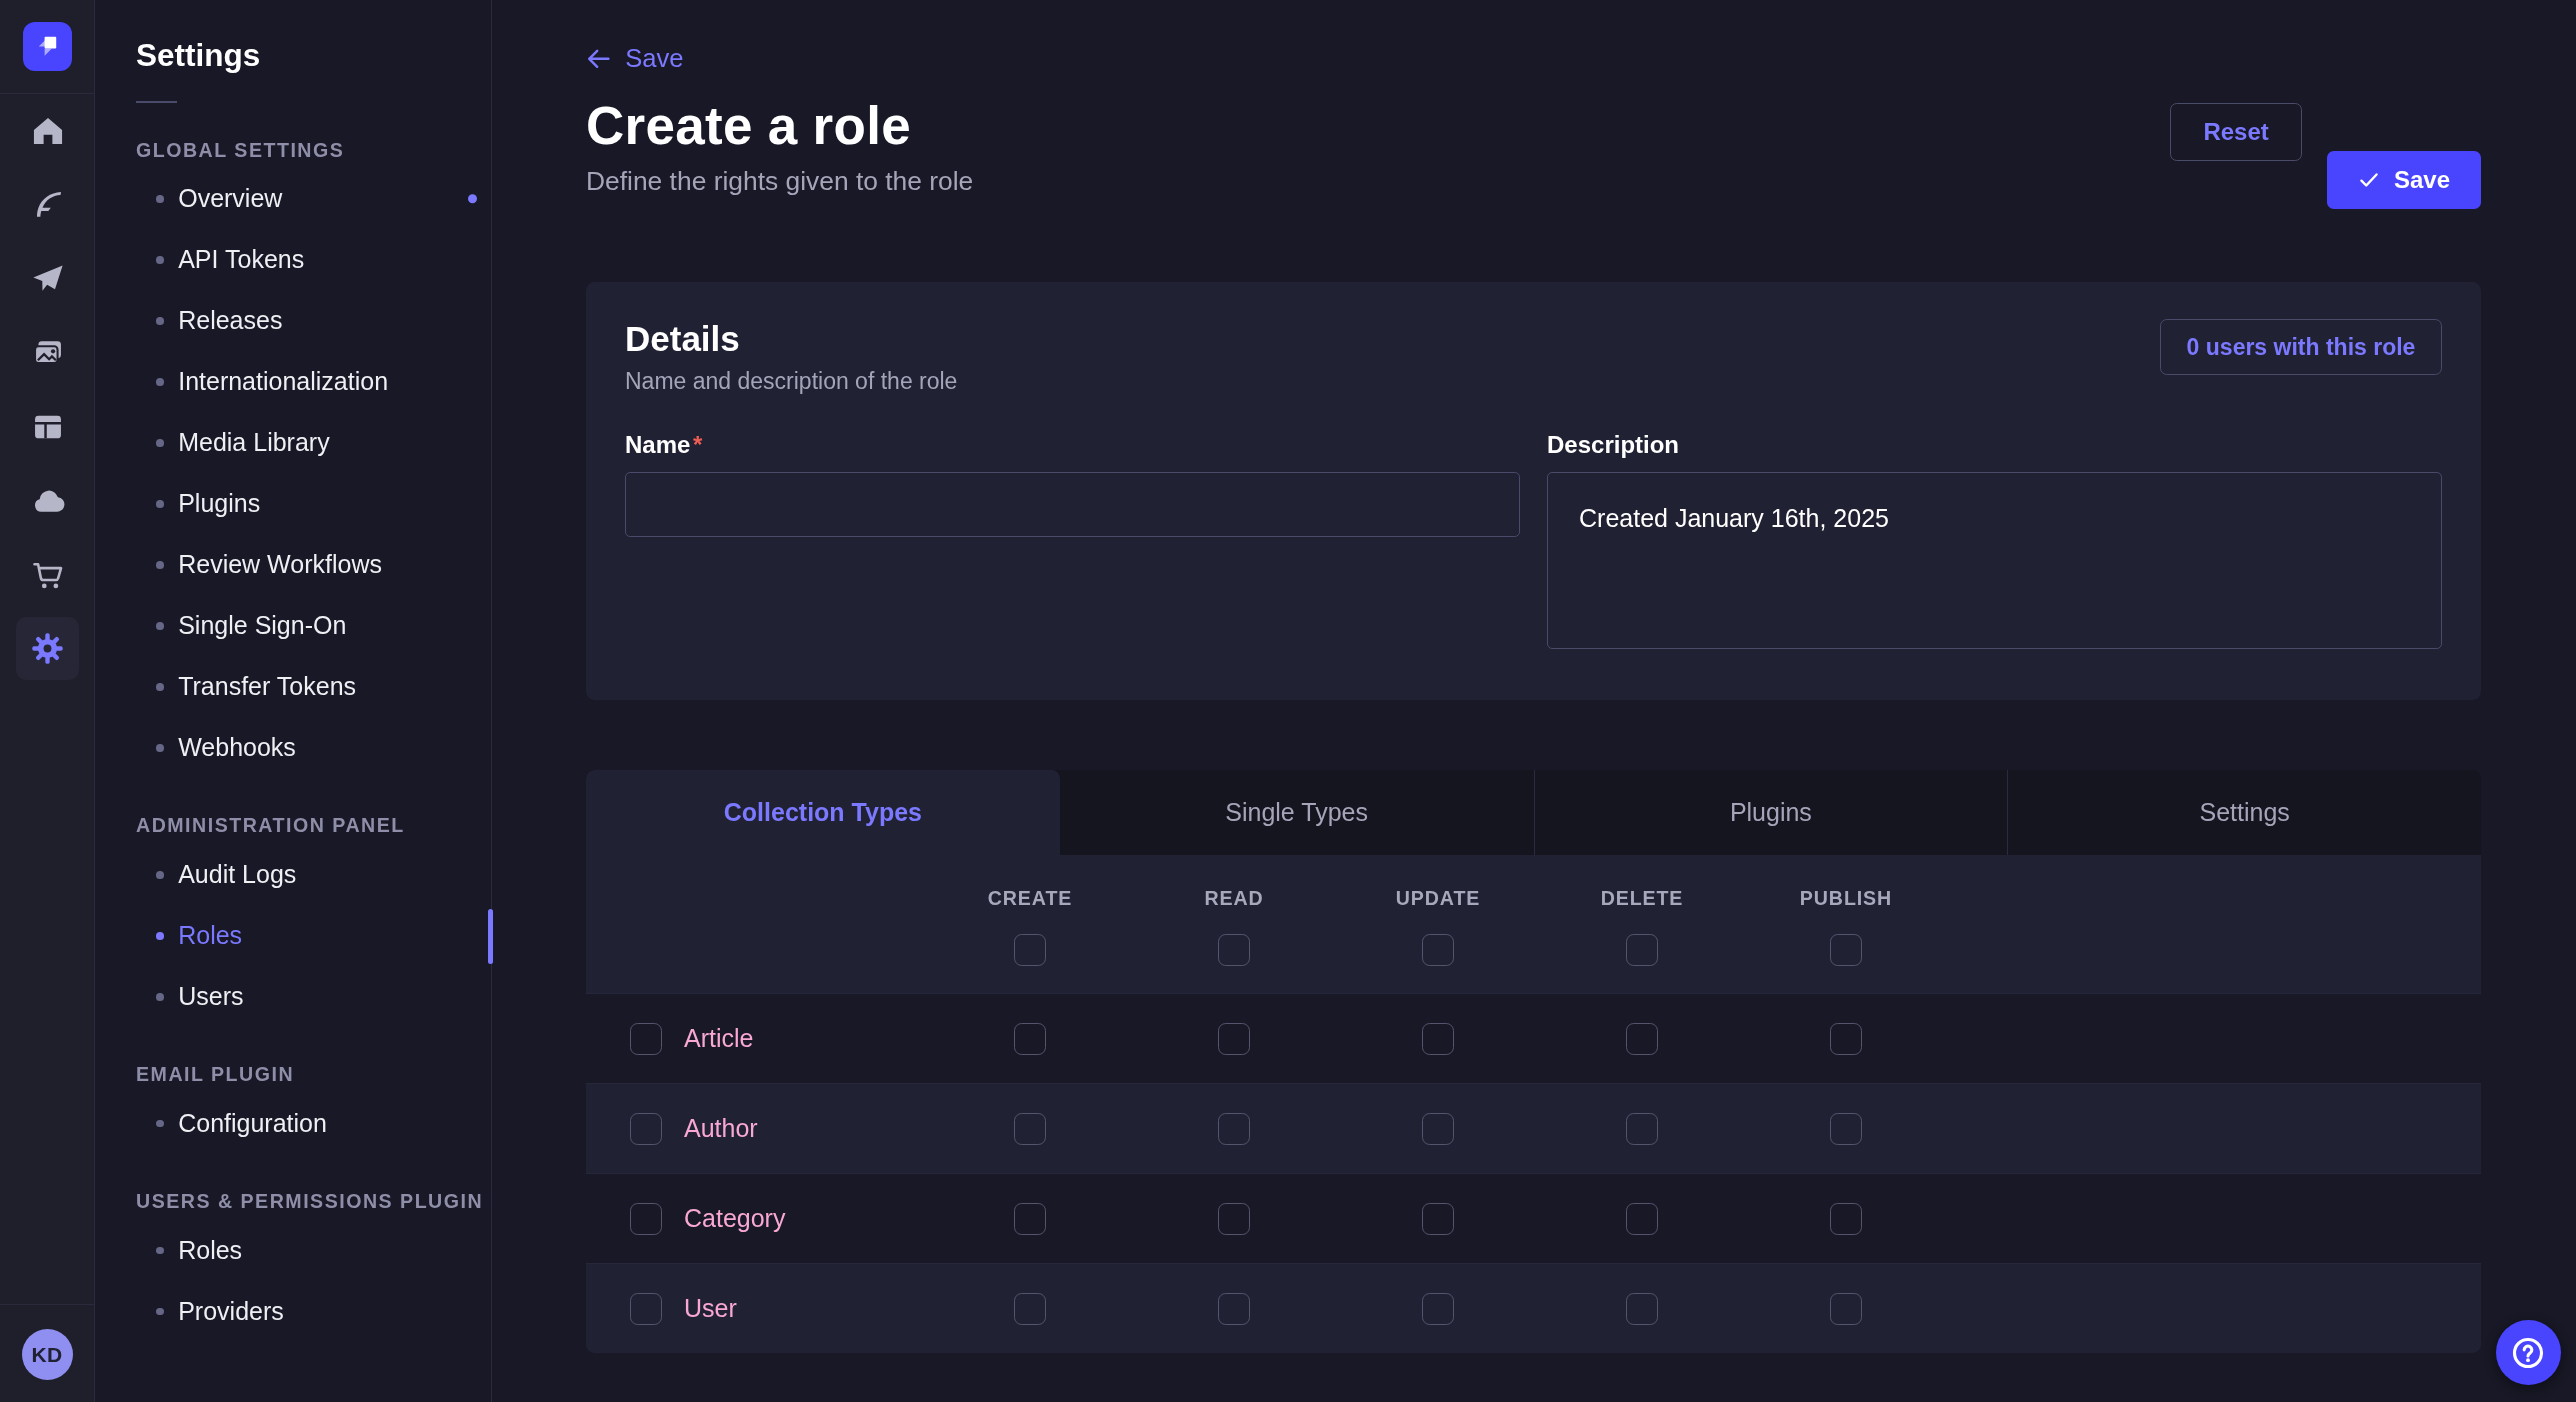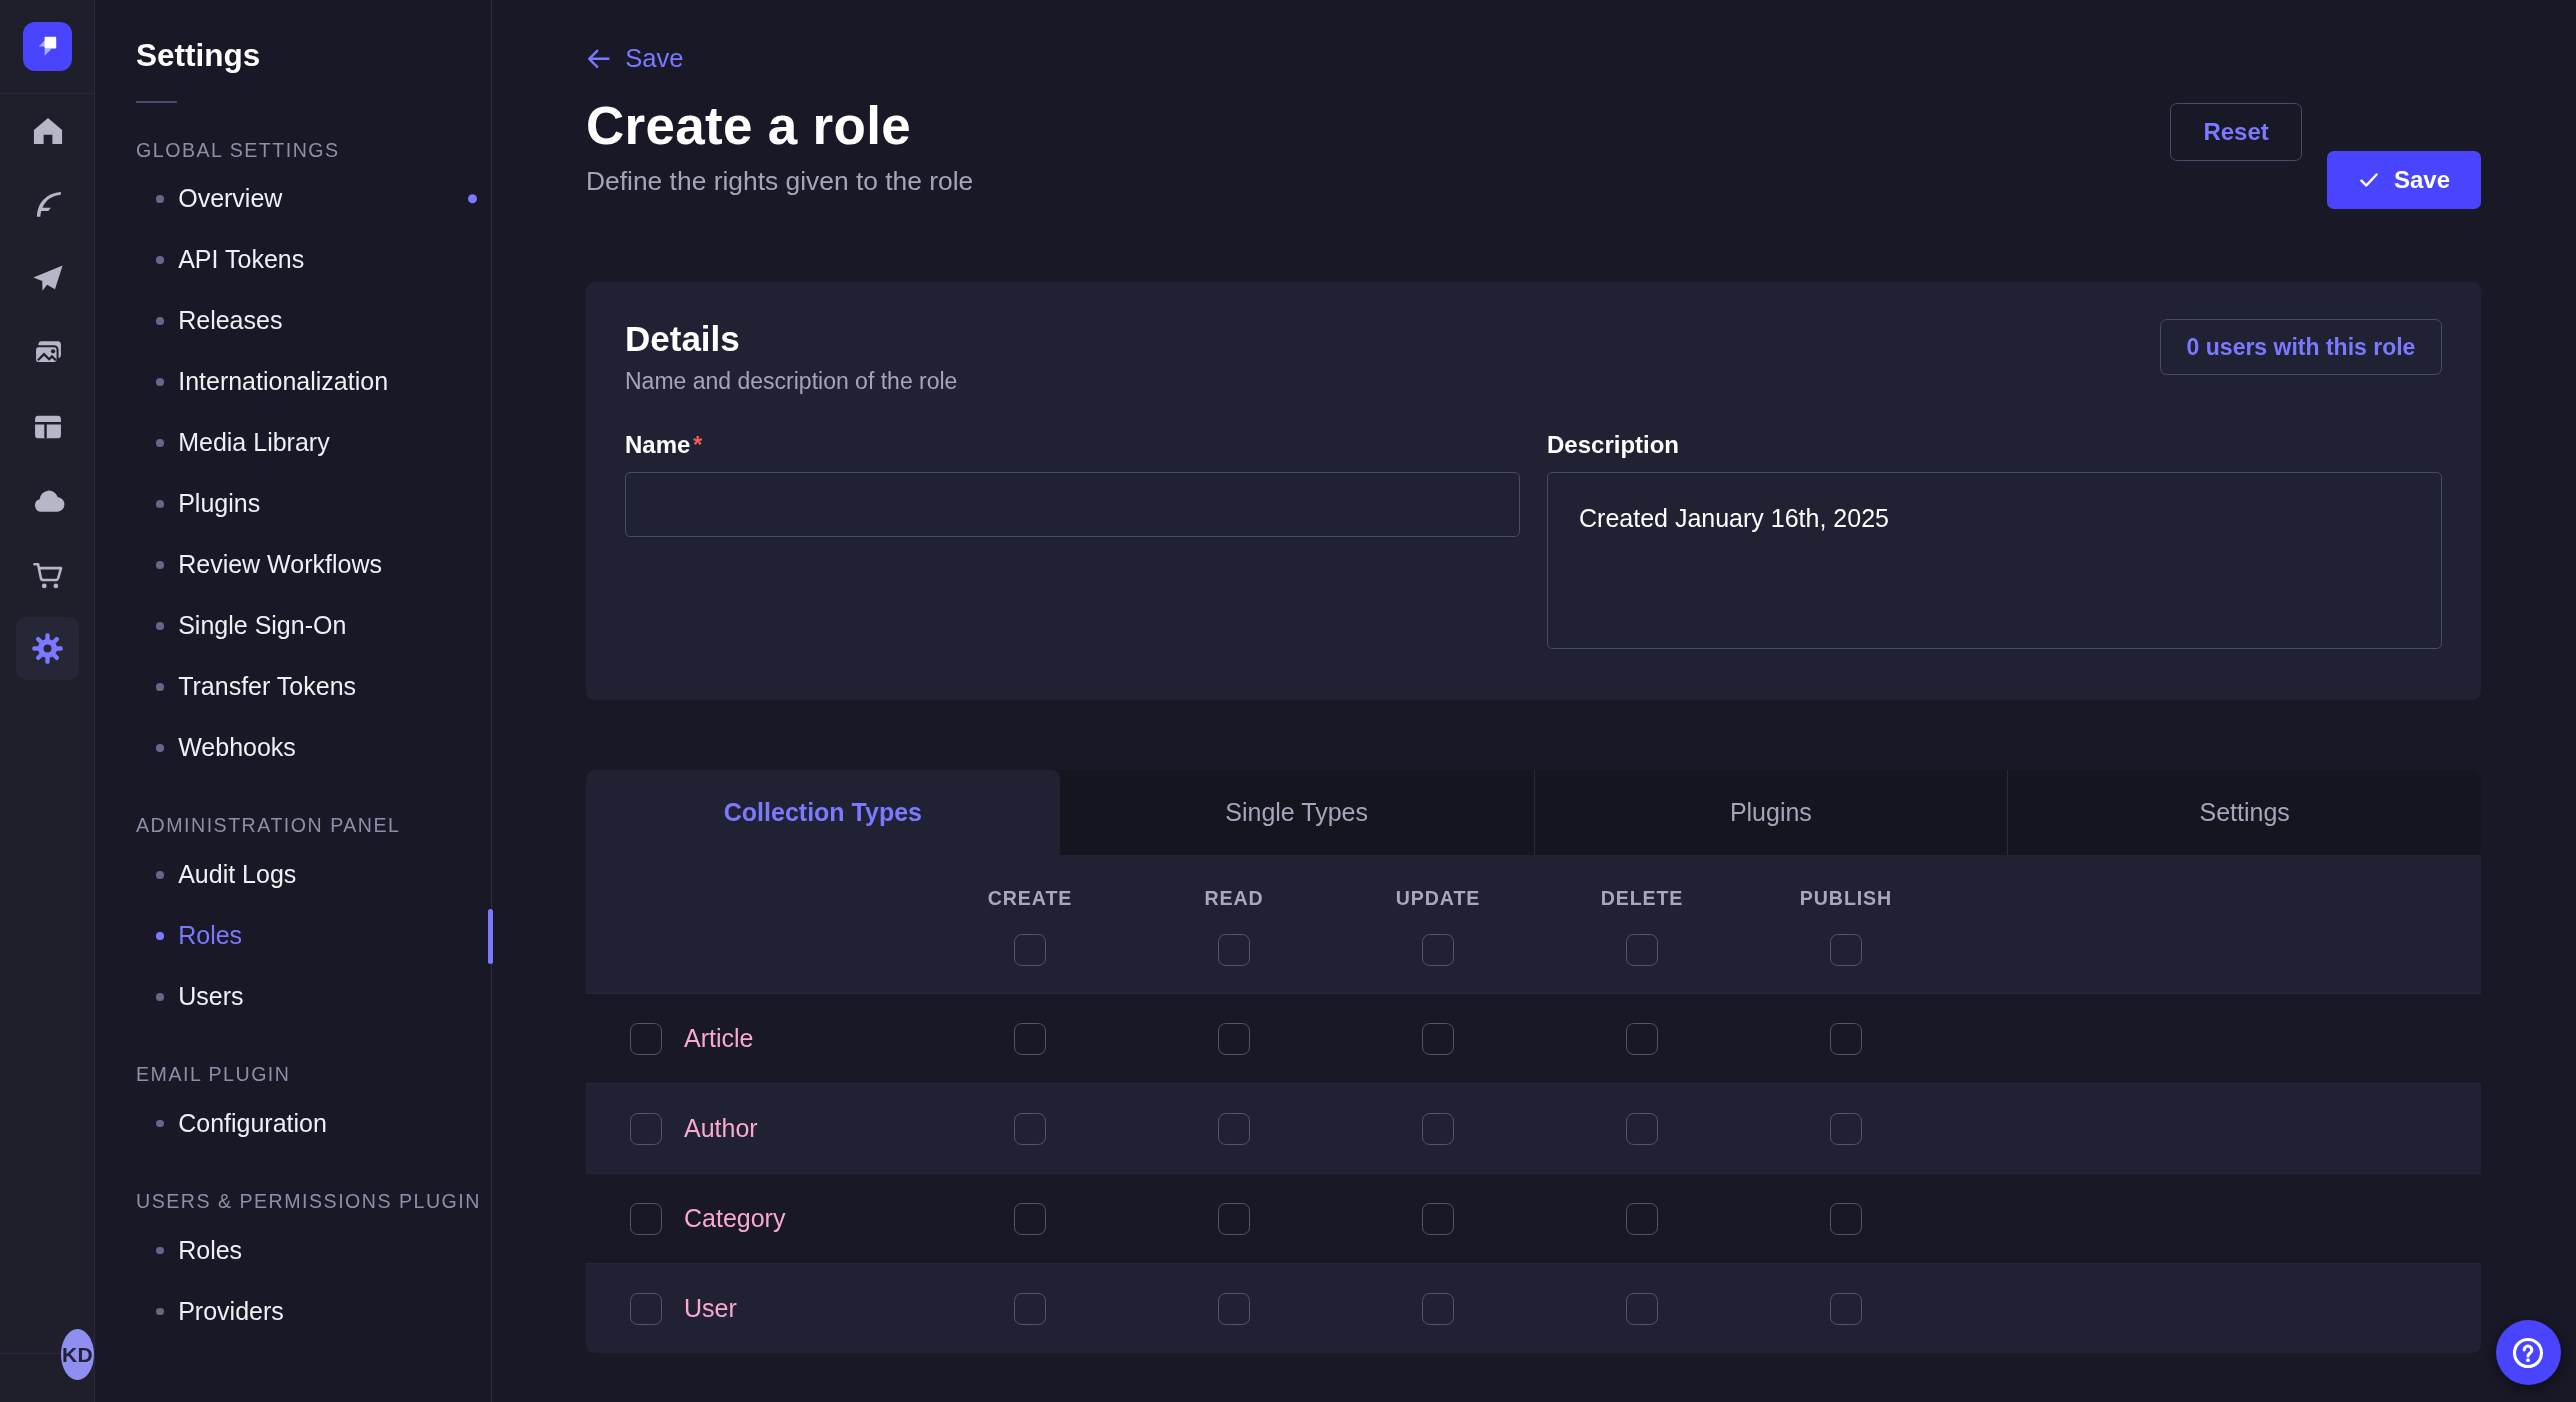--- a/index.html
+++ b/index.html
@@ -63,7 +63,7 @@
   .subnav-dash { width:41px; height:1.7px; background:#4a4a6a; margin:27px 0 0 41px; }
   .side-section { margin-top:36px; }
   .section-label {
-    margin-left:41px; font-size:19.6px; font-weight:400;
+    margin-left:41px; font-size:19.6px; font-weight:700;
     letter-spacing:1.5px; color:#8e8ea9; text-transform:uppercase;
   }
   .side-list { list-style:none; margin-top:6.8px; }

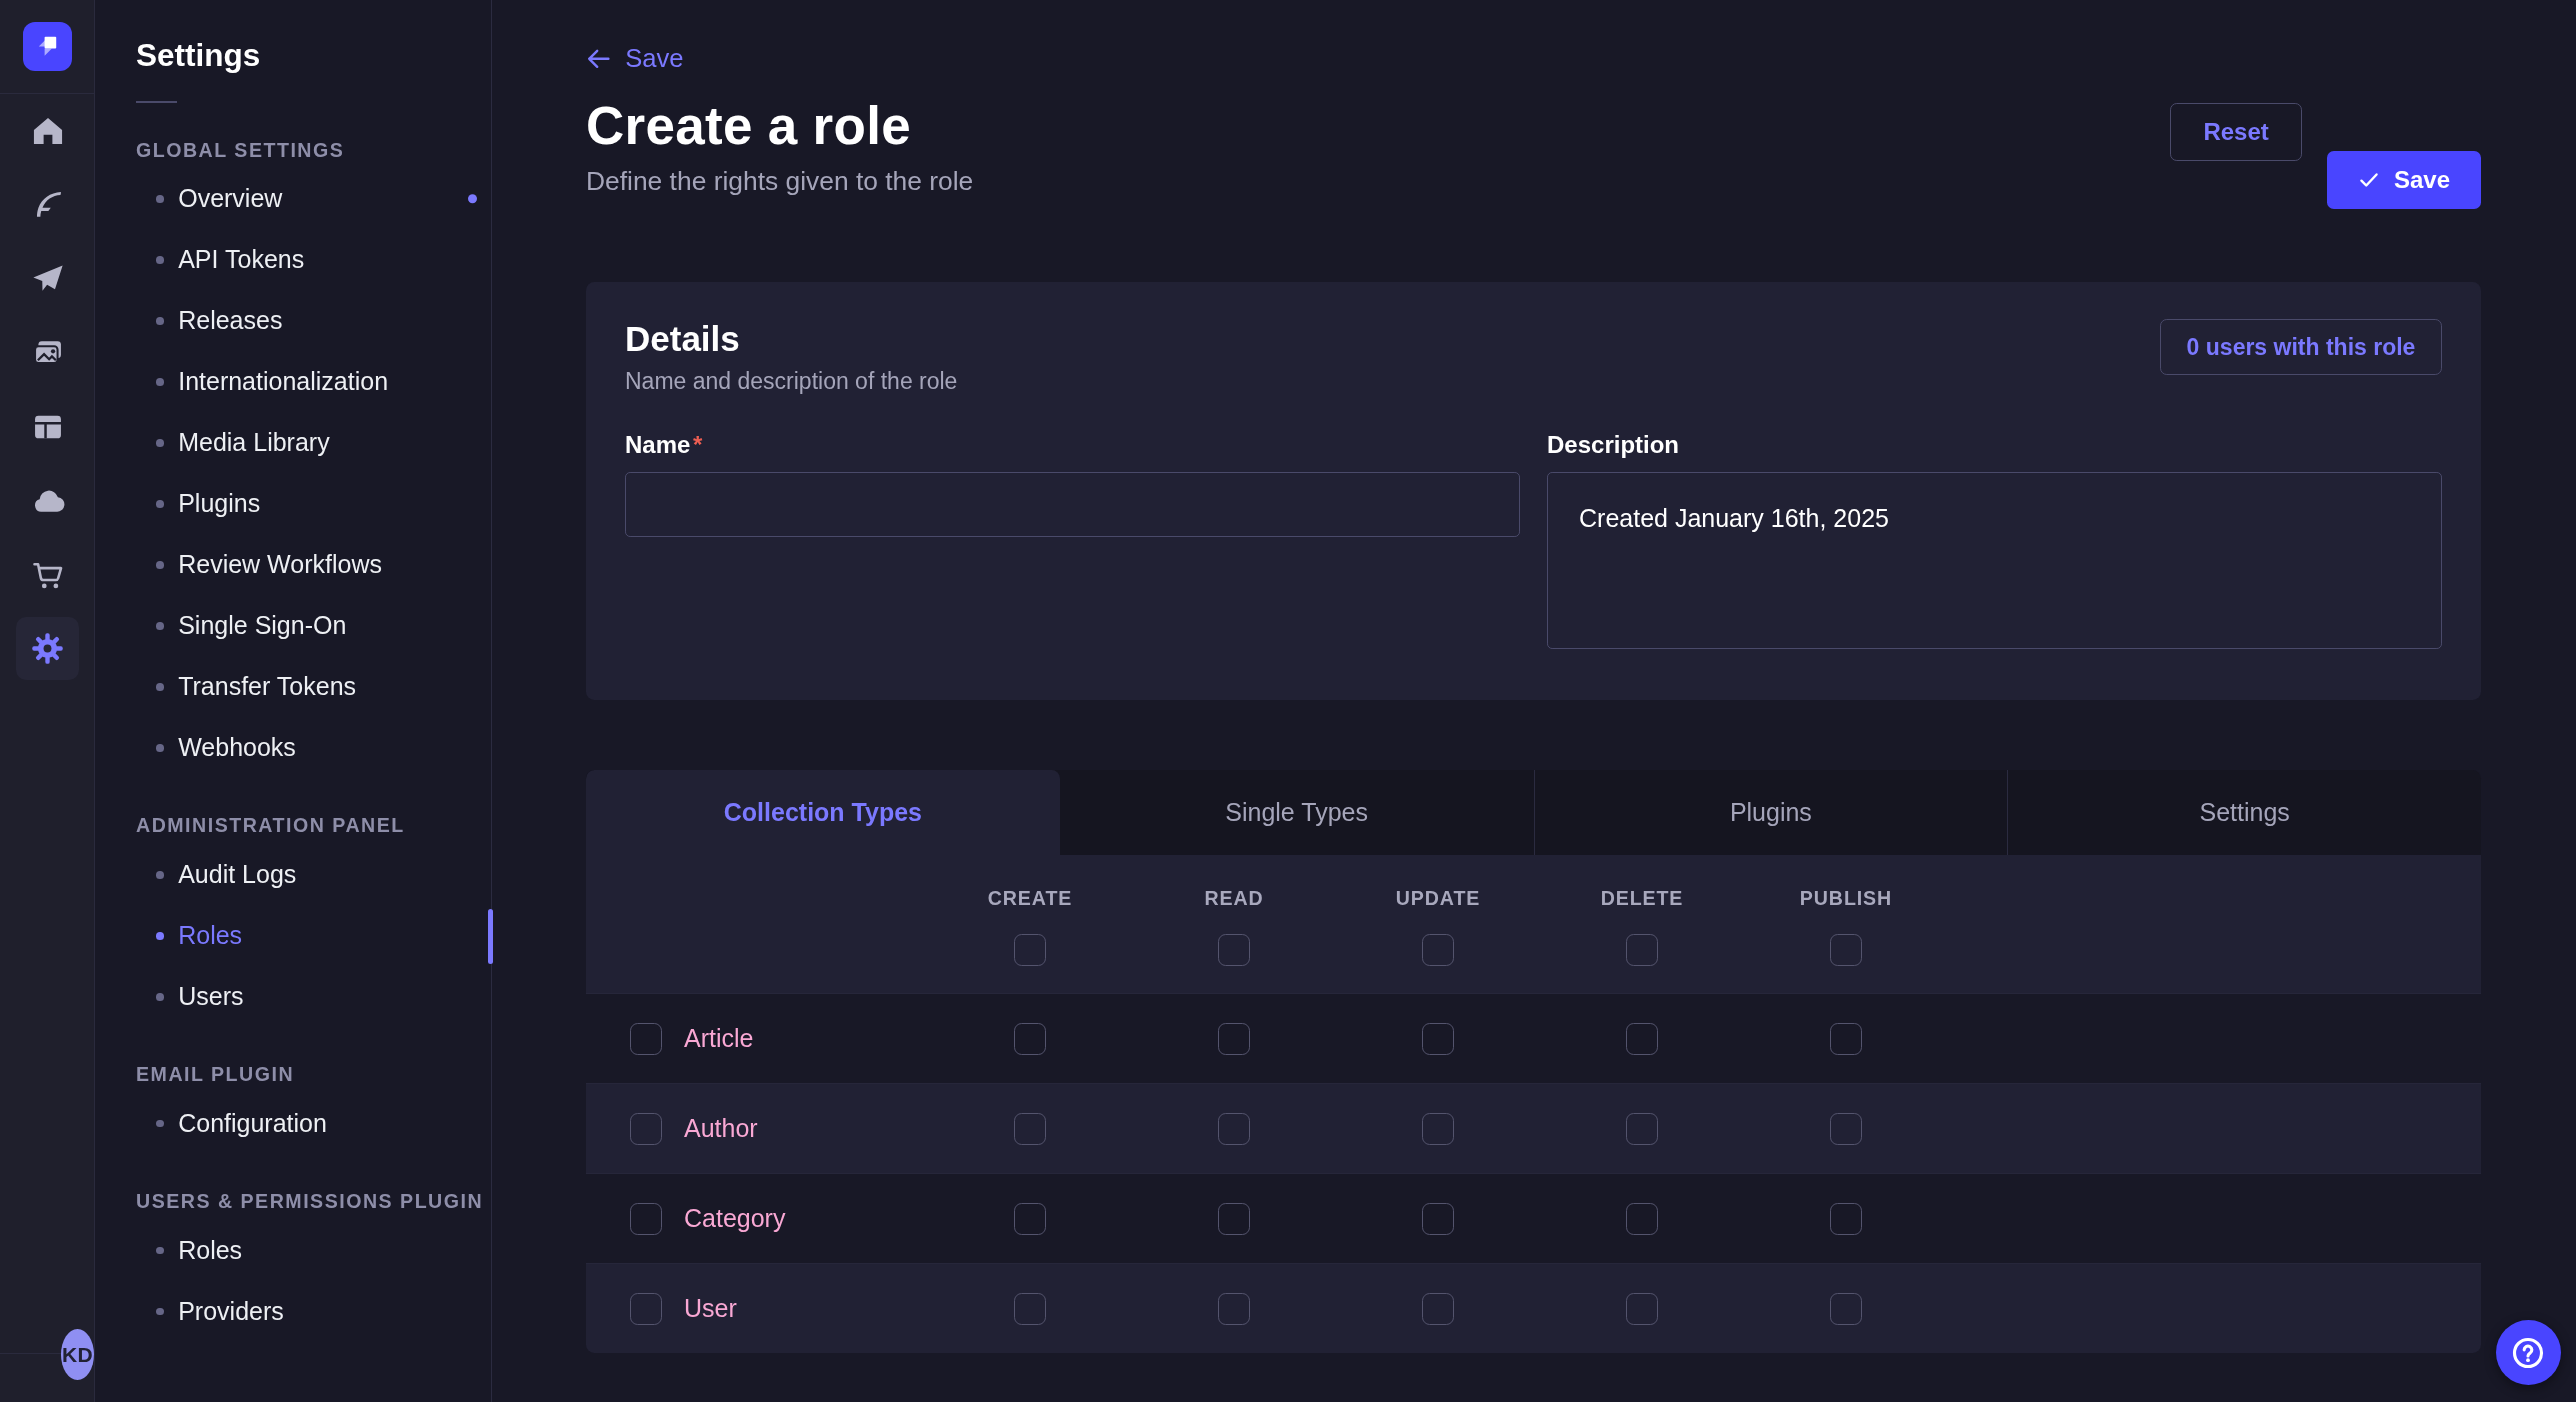--- a/index.html
+++ b/index.html
@@ -40,7 +40,7 @@
   }
   .rail-item.active .tile { background:#262637; }
   .rail-item.active svg { color:#7b79ff; }
-  .rail-bottom { margin-top:auto; width:100%; display:flex; align-items:center; }
+  .rail-bottom { margin-top:auto; width:100%; display:flex; flex-direction:column; align-items:center; }
   .rail-bottom .rail-divider { margin-top:0; }
   .avatar {
     width:51px; height:51px; border-radius:50%;

